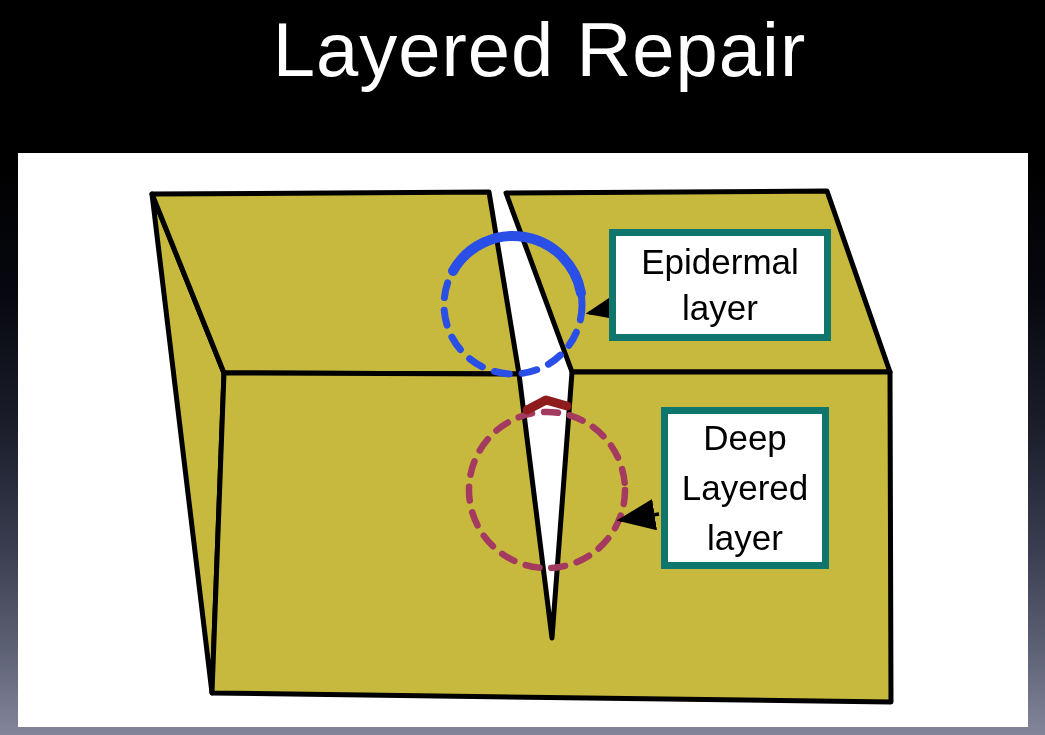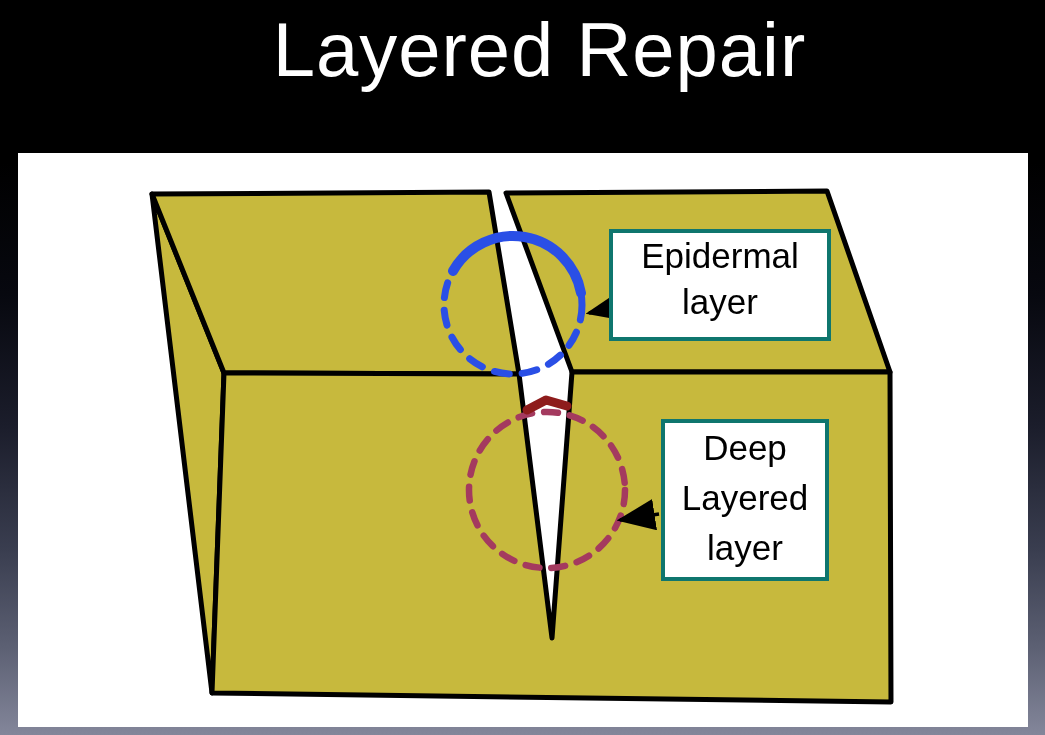--- a/index.html
+++ b/index.html
@@ -49,10 +49,10 @@
   .label-box {
     position: absolute;
     background: #ffffff;
-    border: 4px solid #0f766e;
+    border: 7px solid #0f766e;
     display: flex;
     flex-direction: column;
-    justify-content: flex-start;
+    justify-content: center;
     align-items: center;
     text-align: center;
     color: #000000;

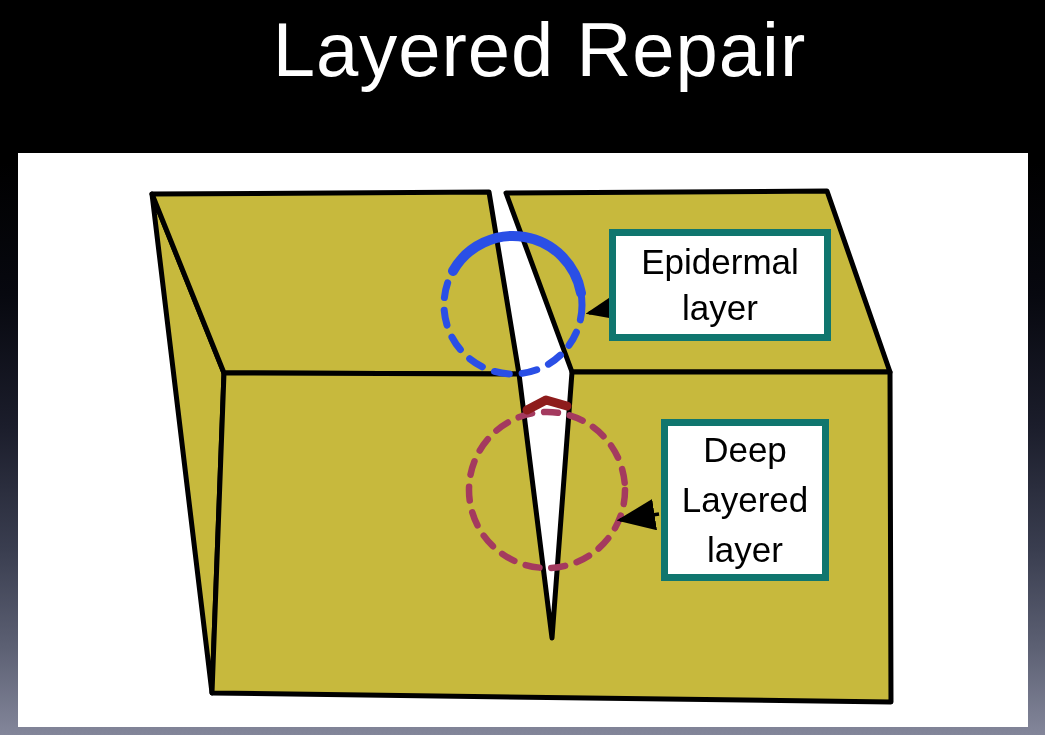--- a/index.html
+++ b/index.html
@@ -69,7 +69,7 @@
 
   .label-deep {
     left: 643px;
-    top: 266px;
+    top: 254px;
     width: 168px;
     height: 162px;
     font-size: 35px;

